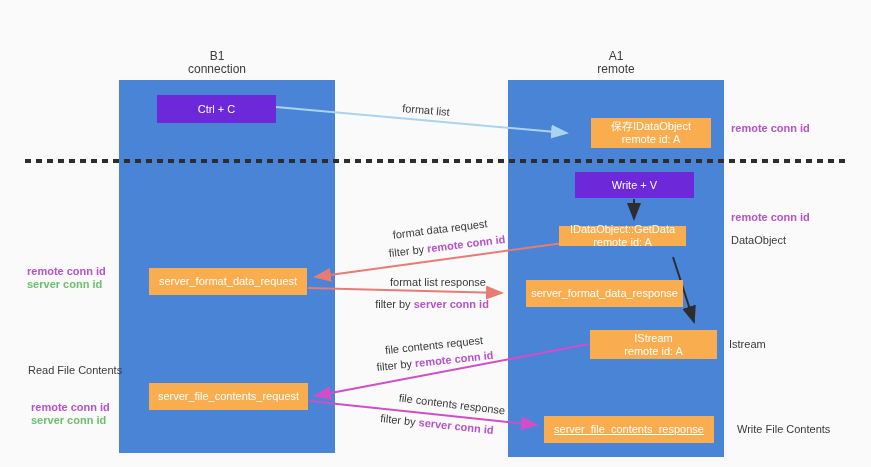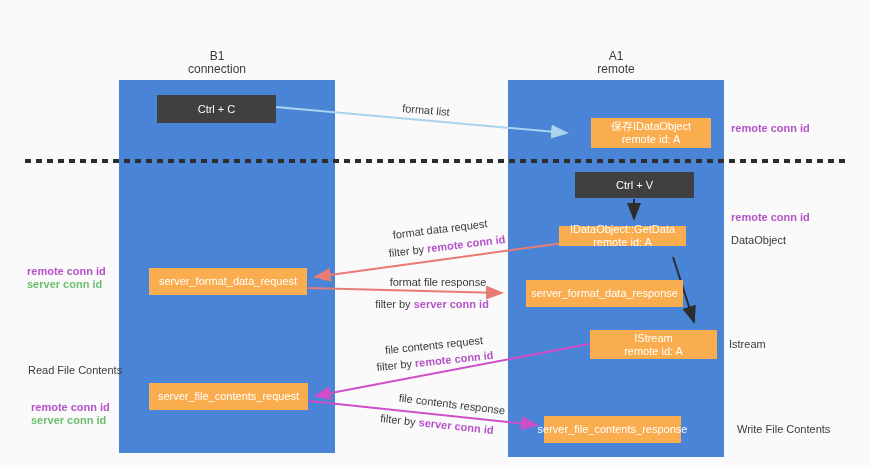--- a/index.html
+++ b/index.html
@@ -11,7 +11,7 @@
   .column{position:absolute;top:80px;width:216px;background:#4a84d6;}
   .box{position:absolute;display:flex;flex-direction:column;align-items:center;justify-content:center;
        text-align:center;color:#ffffff;font-size:11px;line-height:13px;}
-  .green{background:#404040;}
+  .green{background:#6d28d9;}
   .orange{background:#f9ad4e;}
   .dashed-line{position:absolute;left:25px;top:159px;width:822px;height:4px;
        background:repeating-linear-gradient(90deg,#2d2d2d 0 6px,transparent 6px 11px);}

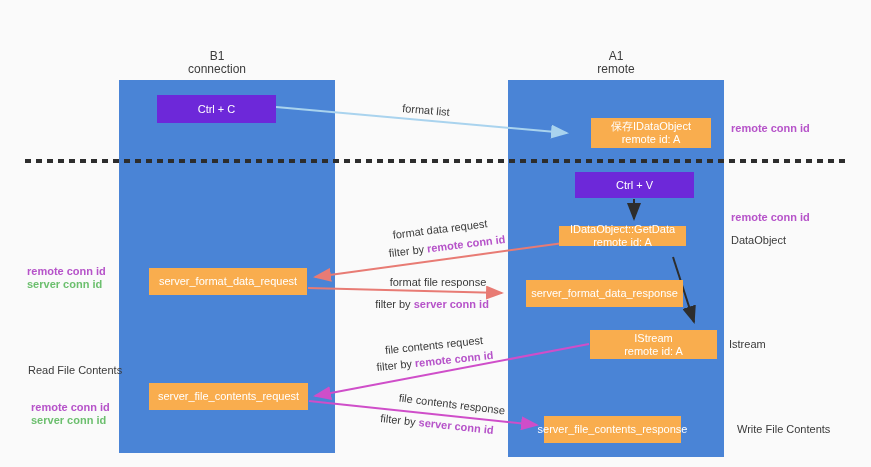--- a/index.html
+++ b/index.html
@@ -80,7 +80,7 @@
   </div>
 
   <div class="box green" style="left:575px;top:172px;width:119px;height:26px;">
-    <div>Ctrl + V</div>
+    <div>Write + V</div>
   </div>
 
   <div class="box orange" style="left:559px;top:226px;width:127px;height:20px;">

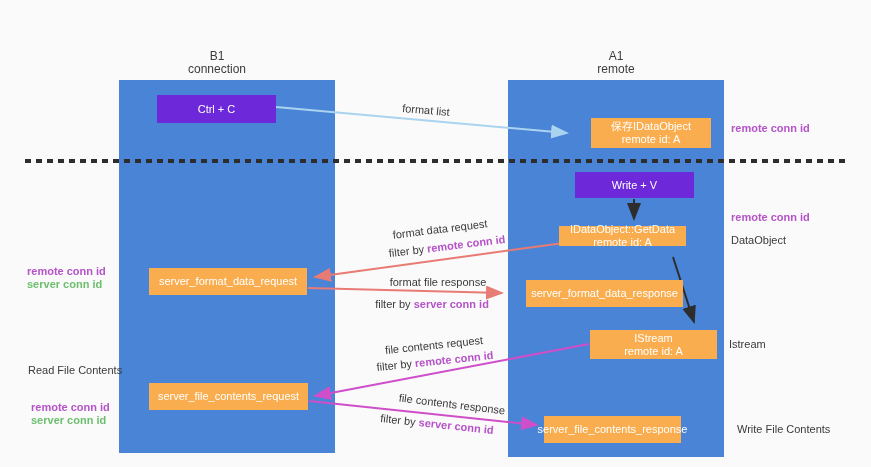--- a/index.html
+++ b/index.html
@@ -116,7 +116,7 @@
     <span>filter by </span><span class="bold-purple">remote conn id</span>
   </div>
 
-  <div class="lbl center" style="left:438px;top:282px;">format file response</div>
+  <div class="lbl center" style="left:438px;top:282px;">format list response</div>
   <div class="lbl center" style="left:432px;top:304px;">
     <span>filter by </span><span class="bold-purple">server conn id</span>
   </div>

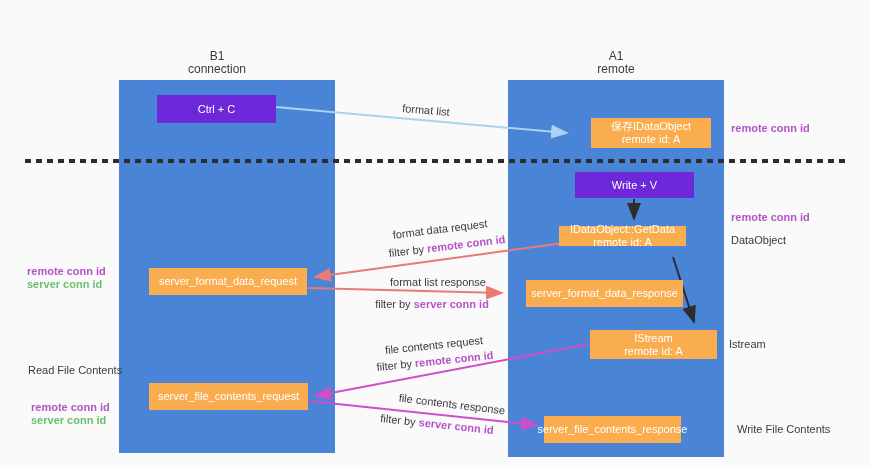--- a/index.html
+++ b/index.html
@@ -105,7 +105,7 @@
     <div>server_file_contents_request</div>
   </div>
 
-  <div class="box orange" style="left:544px;top:416px;width:137px;height:27px;">
+  <div class="box orange" style="left:544px;top:416px;width:170px;height:27px;text-decoration:underline;">
     <div>server_file_contents_response</div>
   </div>
 

